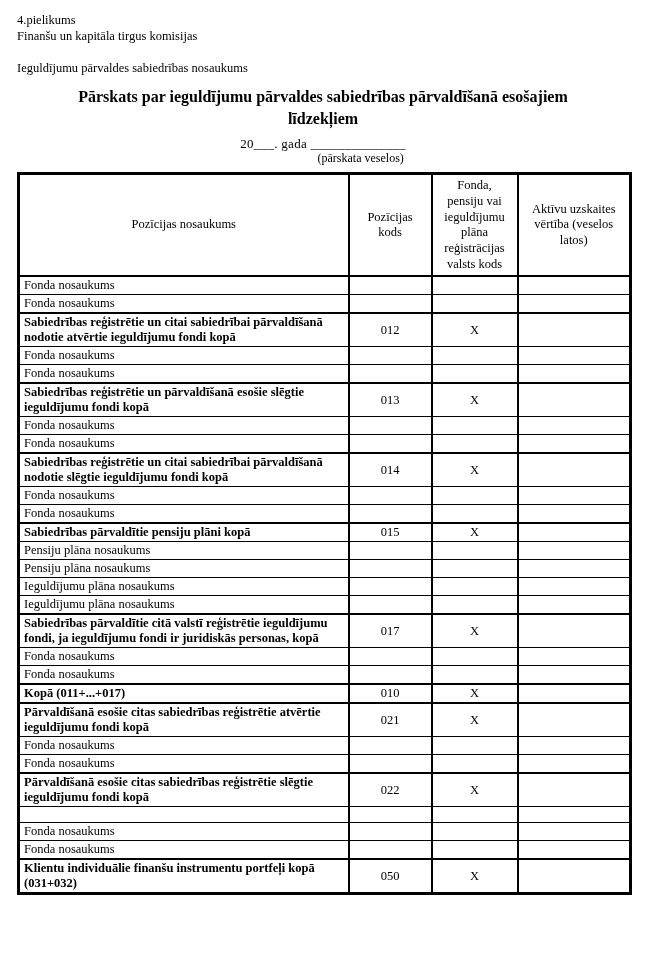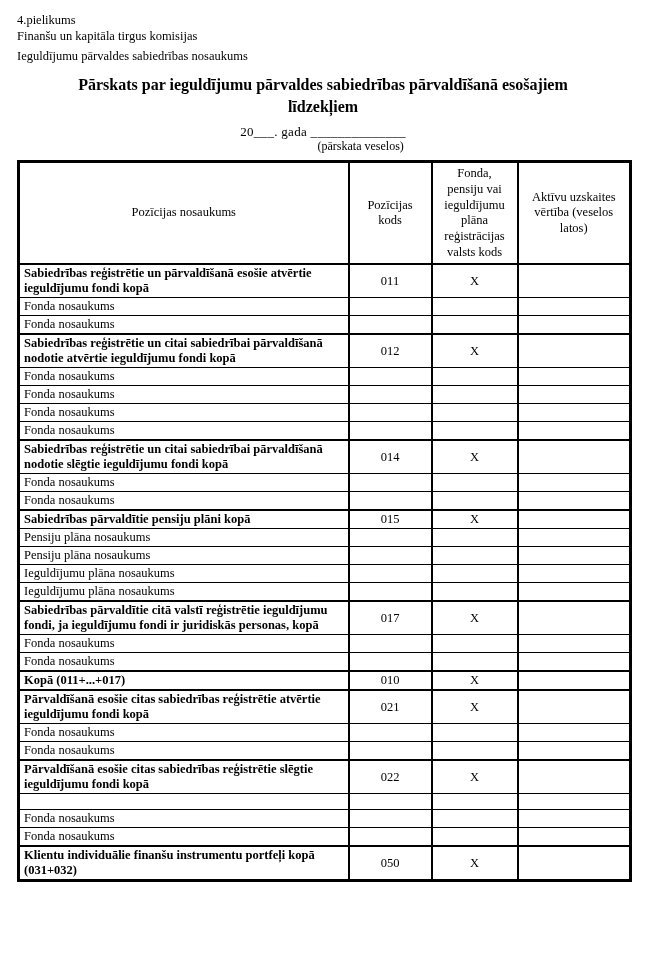--- a/index.html
+++ b/index.html
@@ -11,7 +11,7 @@
   }
   .page{padding:12px 16px 8px 17px;}
   .annex{text-align:left;font-size:12.5px;line-height:1.3;}
-  .company-label{font-size:12.5px;margin-top:4px;}
+  .company-label{font-size:12.5px;margin-top:16px;}
   .title{
     text-align:center;font-weight:bold;font-size:16px;line-height:1.4;
     margin:10px 30px 6px 30px;

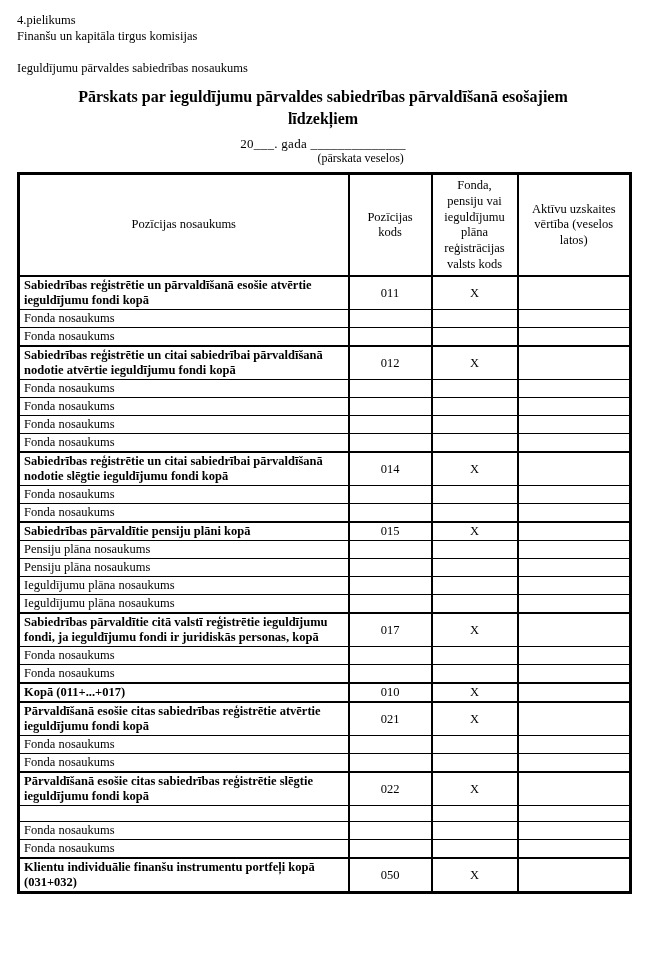--- a/index.html
+++ b/index.html
@@ -84,12 +84,6 @@
       </tr>
     </thead>
     <tbody>
-        <tr class="bold">
-          <td class="name">Sabiedrības reģistrētie un pārvaldīšanā esošie atvērtie ieguldījumu fondi kopā</td>
-          <td class="code">011</td>
-          <td class="country">X</td>
-          <td class="value"></td>
-        </tr>
         <tr>
           <td class="name">Fonda nosaukums</td>
           <td class="code"></td>

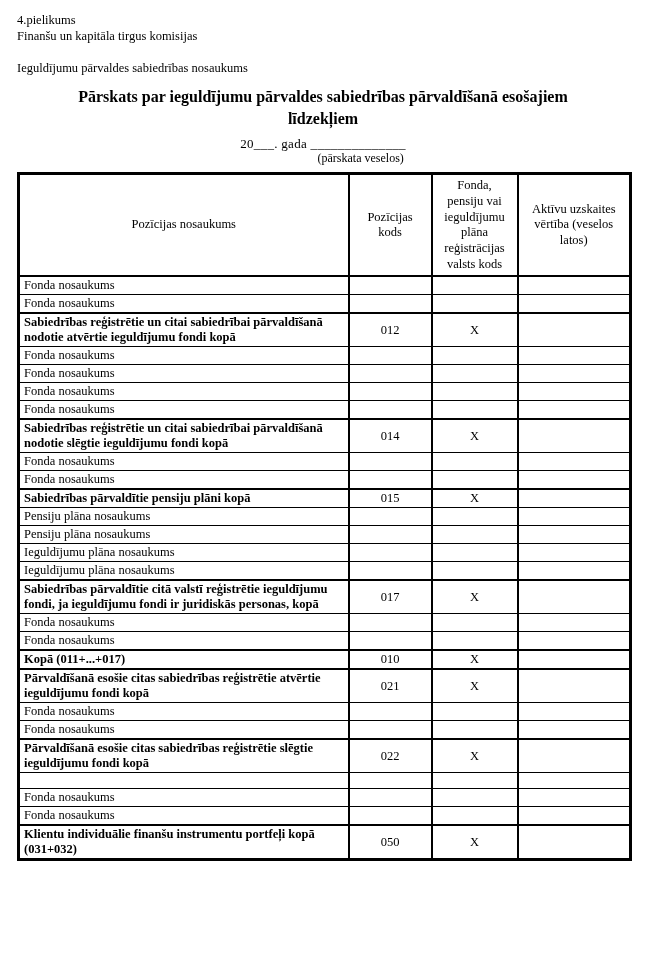--- a/index.html
+++ b/index.html
@@ -114,6 +114,12 @@
           <td class="country"></td>
           <td class="value"></td>
         </tr>
+        <tr class="bold">
+          <td class="name">Sabiedrības reģistrētie un pārvaldīšanā esošie slēgtie ieguldījumu fondi kopā</td>
+          <td class="code">013</td>
+          <td class="country">X</td>
+          <td class="value"></td>
+        </tr>
         <tr>
           <td class="name">Fonda nosaukums</td>
           <td class="code"></td>

